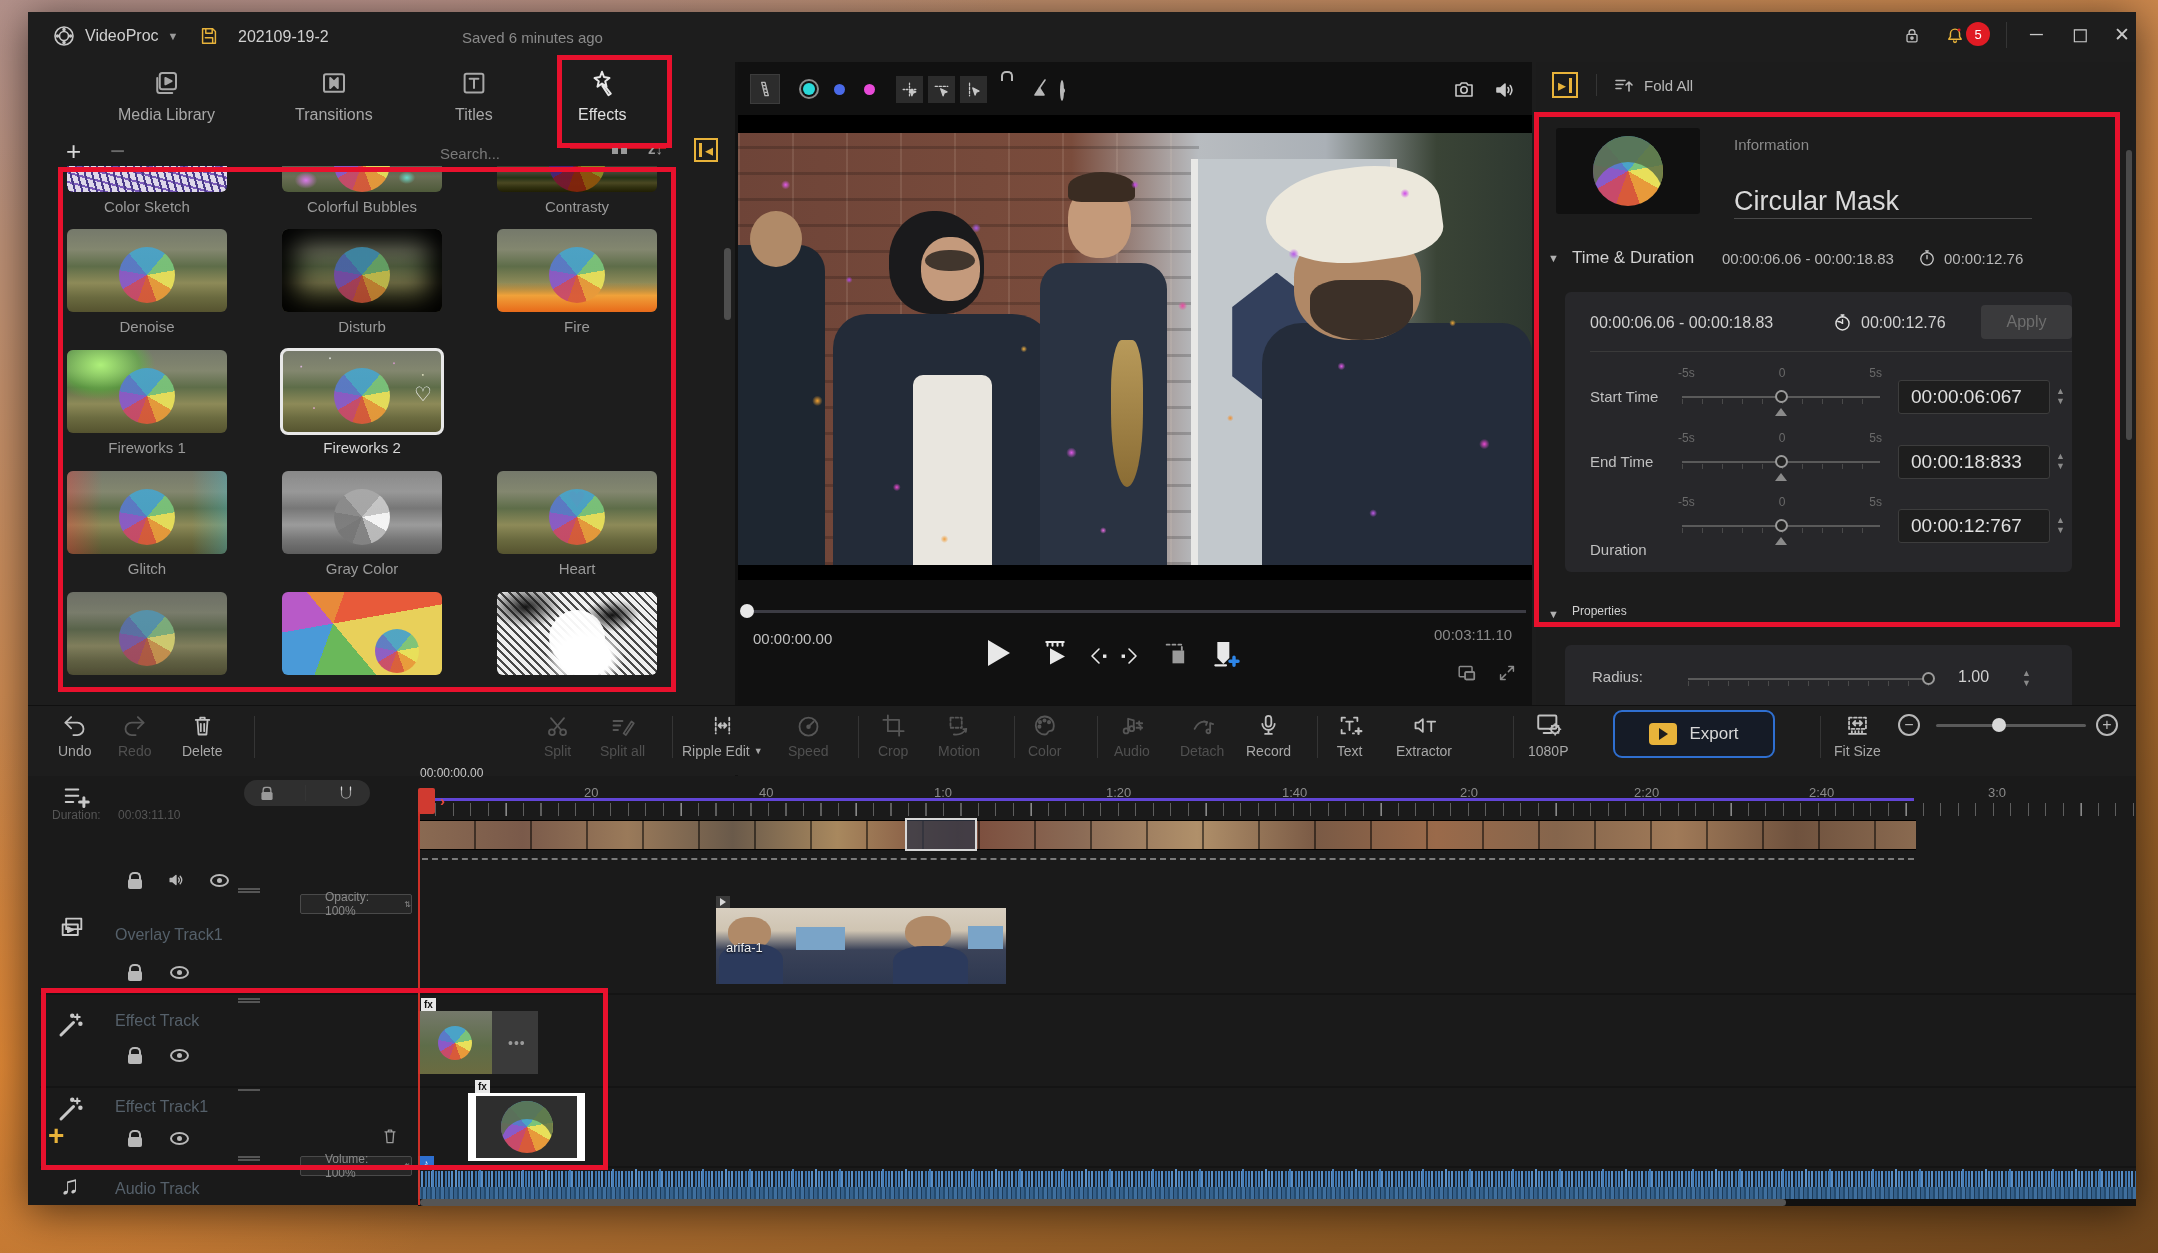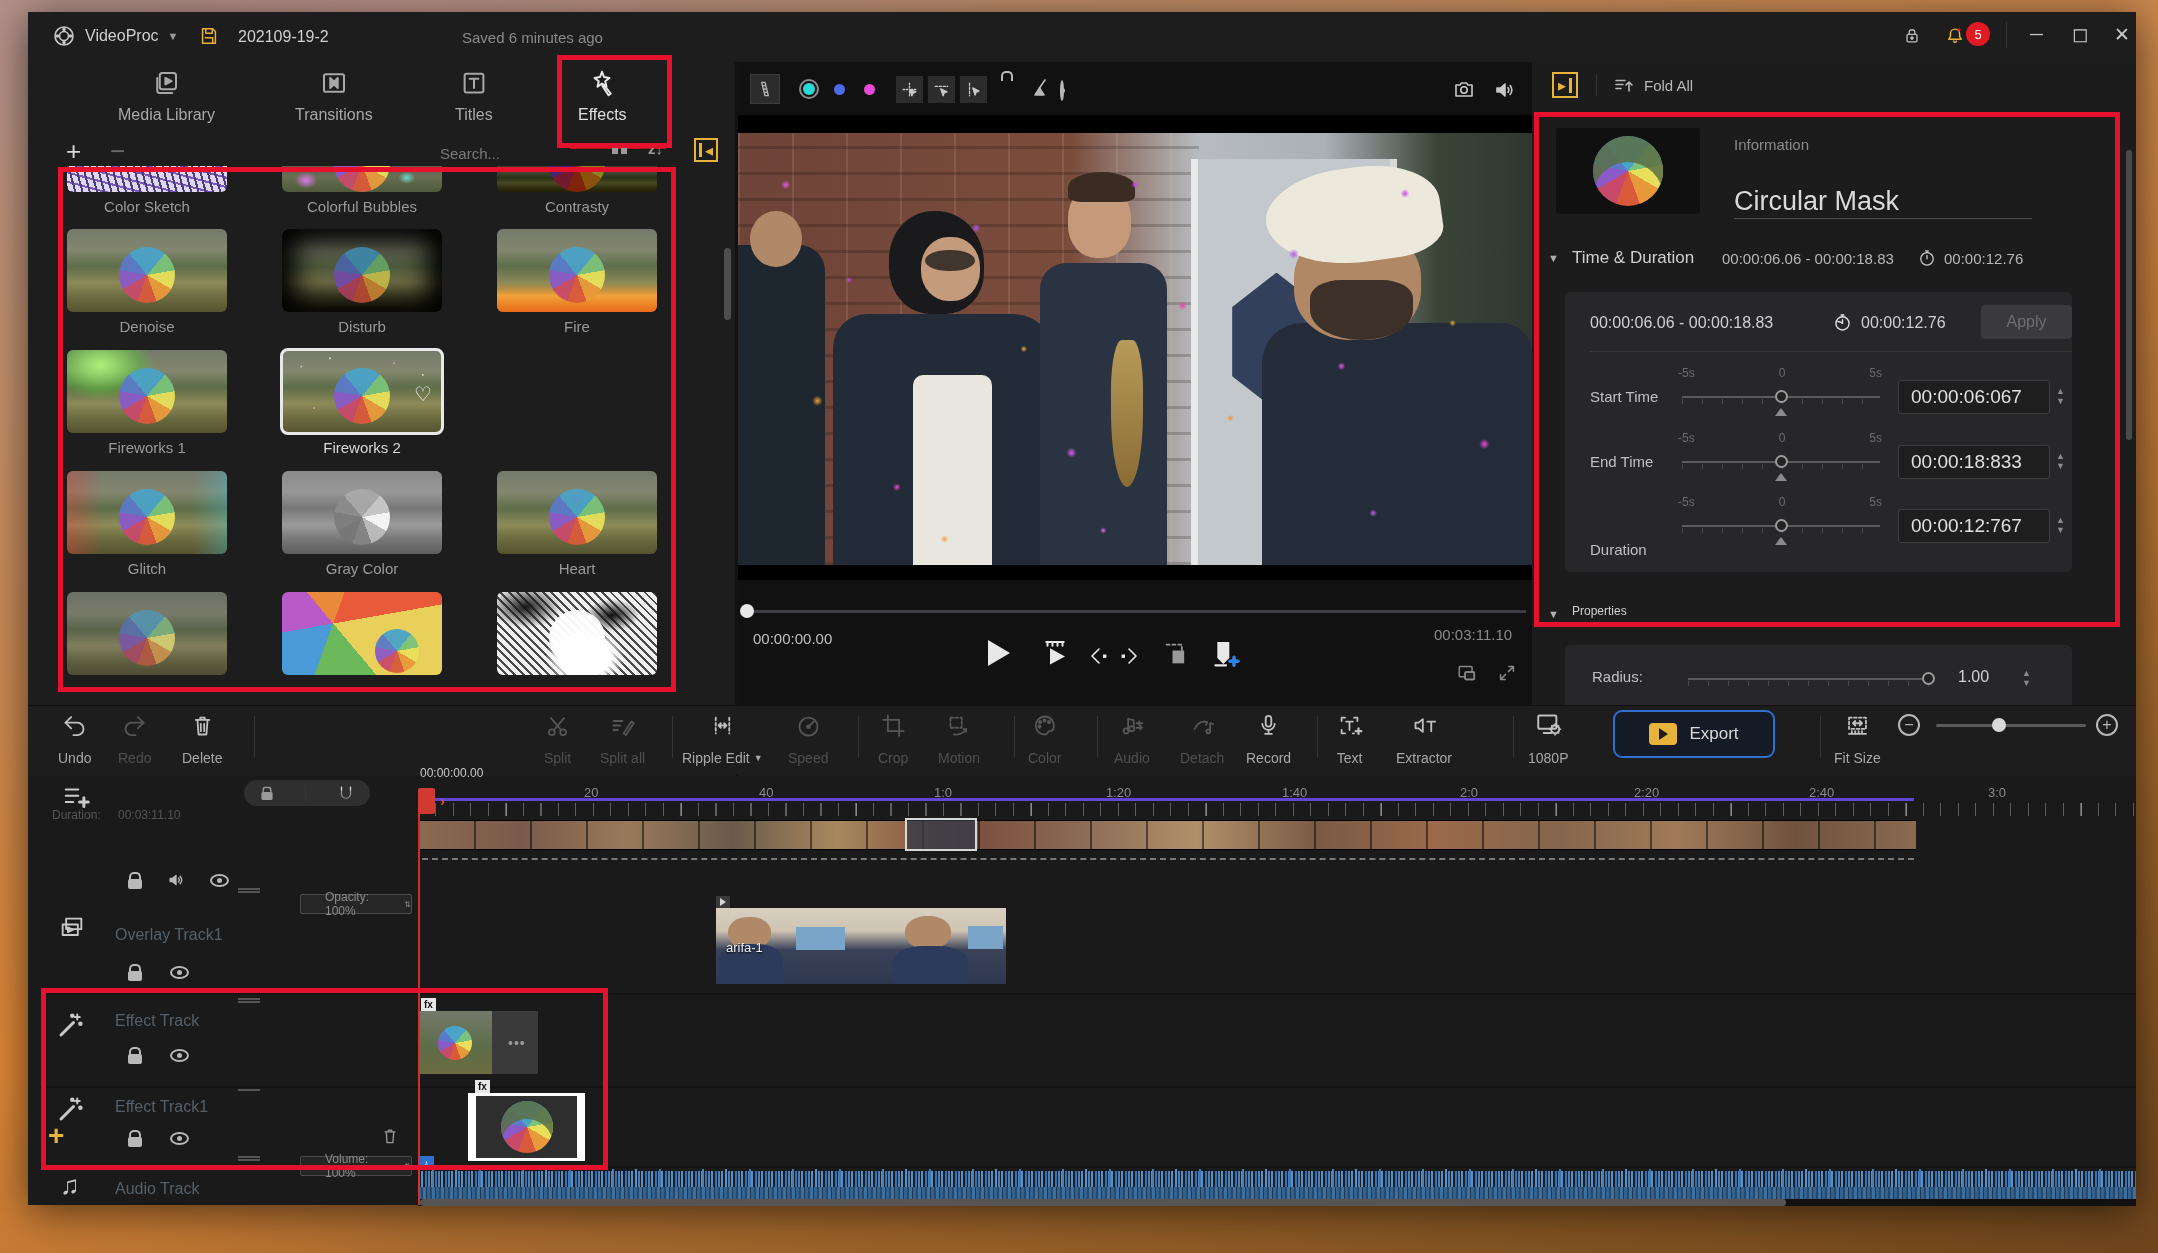--- a/index.html
+++ b/index.html
@@ -54,7 +54,7 @@
   .spin{position:absolute;display:flex;flex-direction:column;gap:3px;color:#8a8a8a;font-size:9px;line-height:7px;}
   .tickrow{position:absolute;font-size:12px;color:#6a6a6a;width:250px;display:flex;justify-content:space-between;}
   
-  .tb{position:absolute;display:flex;flex-direction:column;align-items:center;gap:11px;color:#c0c0c0;}
+  .tb{position:absolute;display:flex;flex-direction:column;align-items:center;gap:4px;color:#c0c0c0;}
   .tb .lbl{color:#a8a8a8;}
   .tb.off{color:#565656;}
   .tb.off .lbl{color:#505050;}

